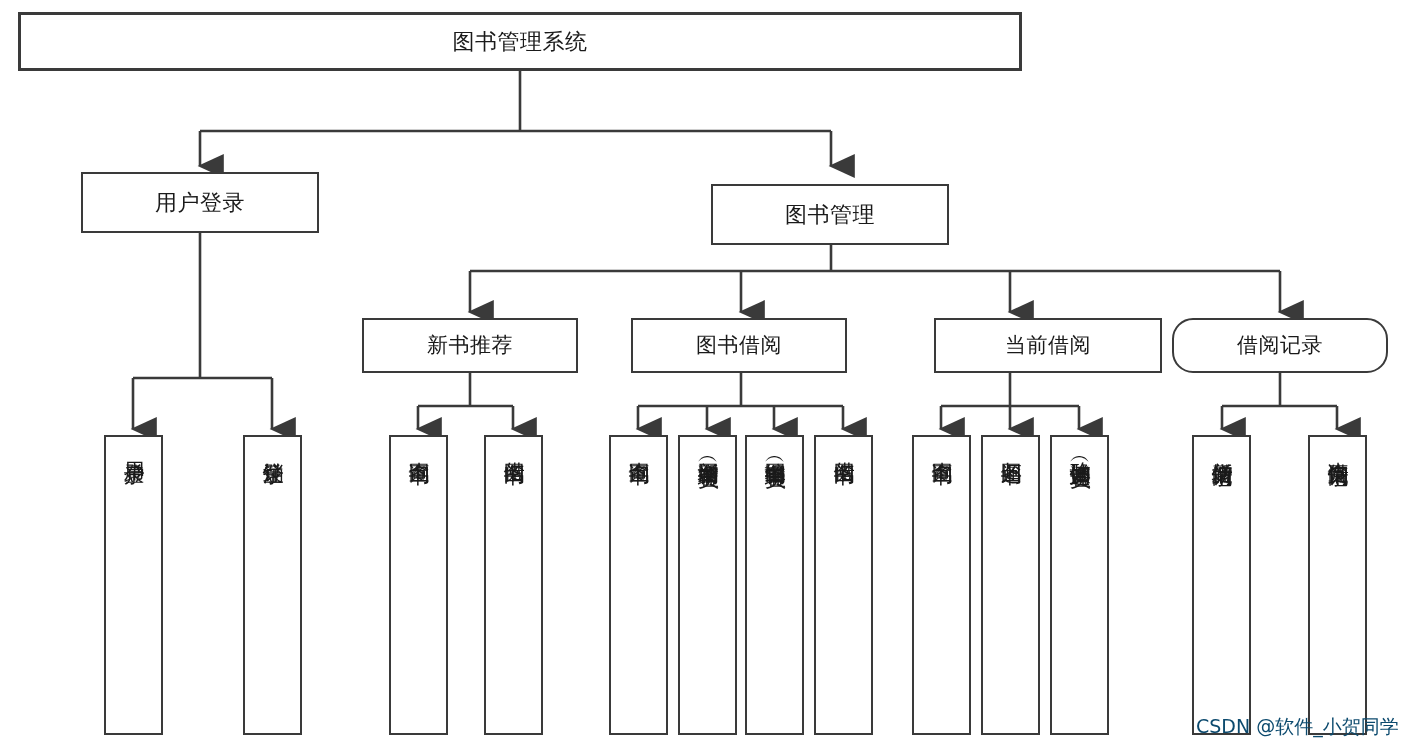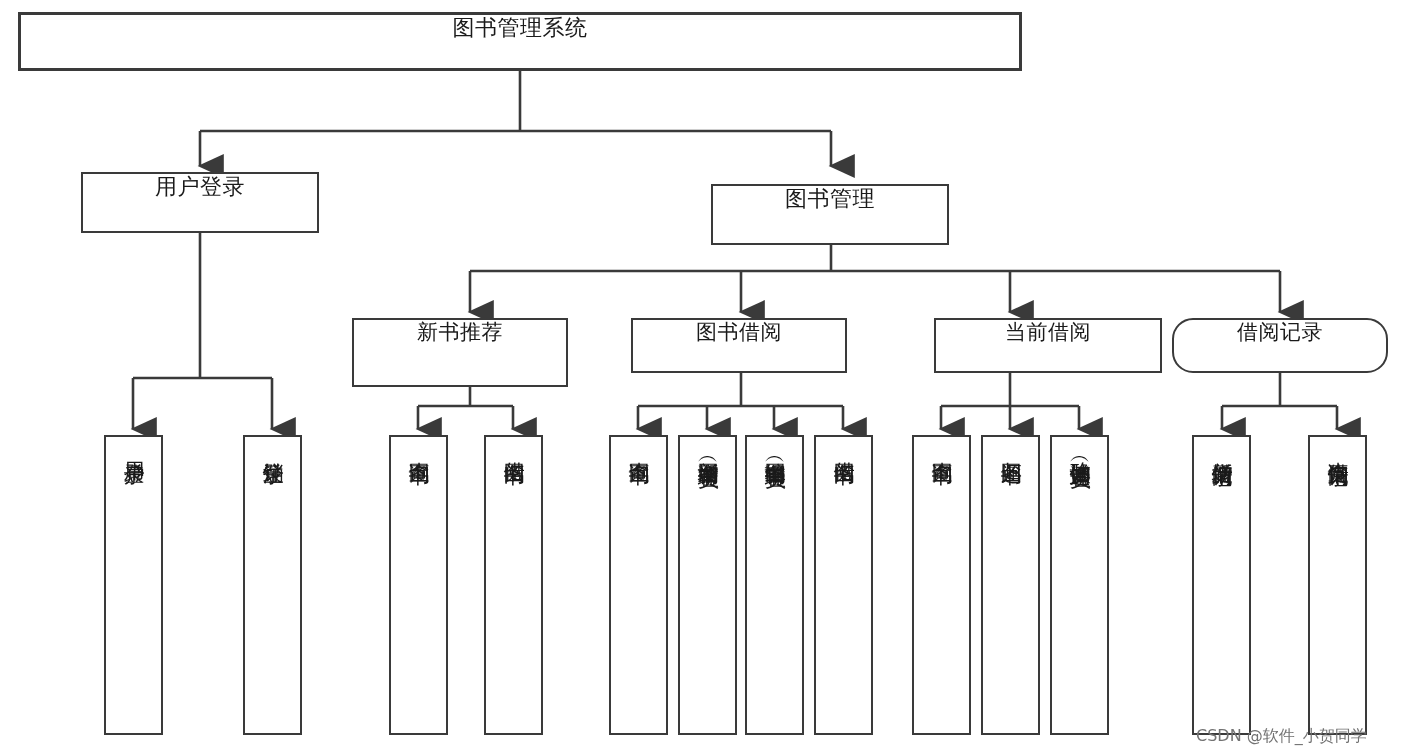--- a/index.html
+++ b/index.html
@@ -32,7 +32,7 @@
     background: #ffffff;
     border: 2.5px solid #3a3a3a;
     display: flex;
-    align-items: flex-start;
+    align-items: center;
     justify-content: center;
     color: #1a1a1a;
   }

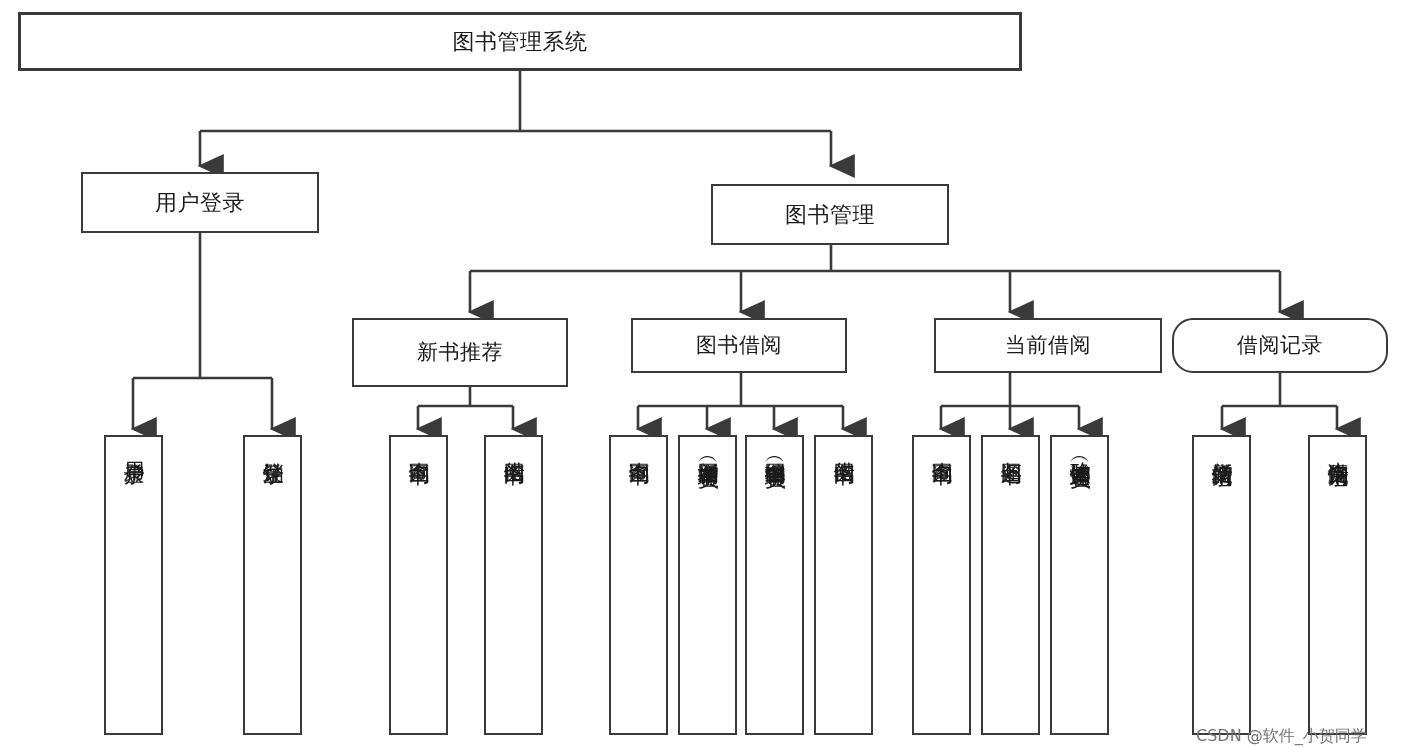--- a/index.html
+++ b/index.html
@@ -141,7 +141,7 @@
     <span class="node-label">图书管理</span>
   </div>
 
-  <div class="node level3" style="left:352px; top:318px; width:216px; height:69px;">
+  <div class="node level3" style="left:362px; top:318px; width:216px; height:55px;">
     <span class="node-label">新书推荐</span>
   </div>
   <div class="node level3" style="left:631px; top:318px; width:216px; height:55px;">

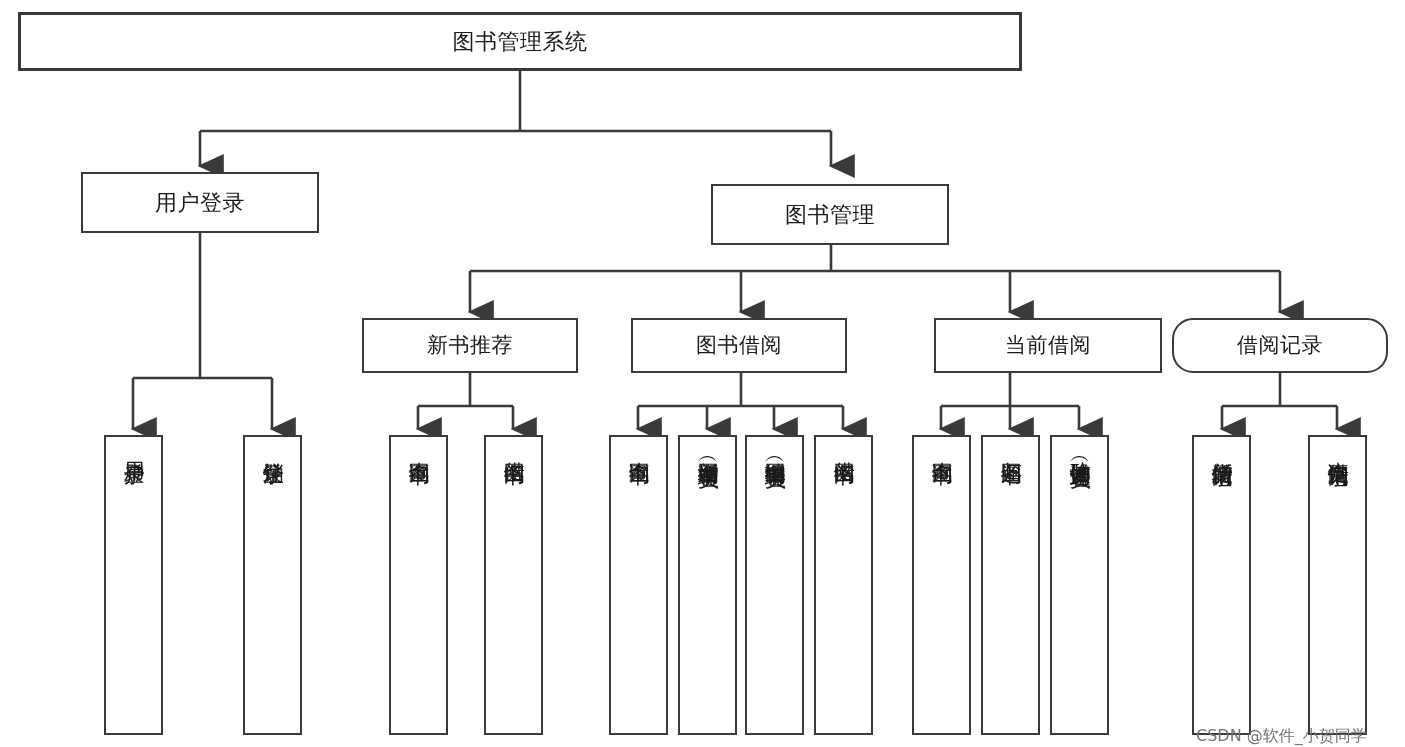--- a/index.html
+++ b/index.html
@@ -65,11 +65,10 @@
   }
   .watermark {
     position: absolute;
-    font-size: 16px;
-    color: #737373;
+    font-size: 19px;
+    color: #0c4a6e;
     white-space: nowrap;
     user-select: none;
-    margin-top: 12px;
   }
 </style>
 </head>

